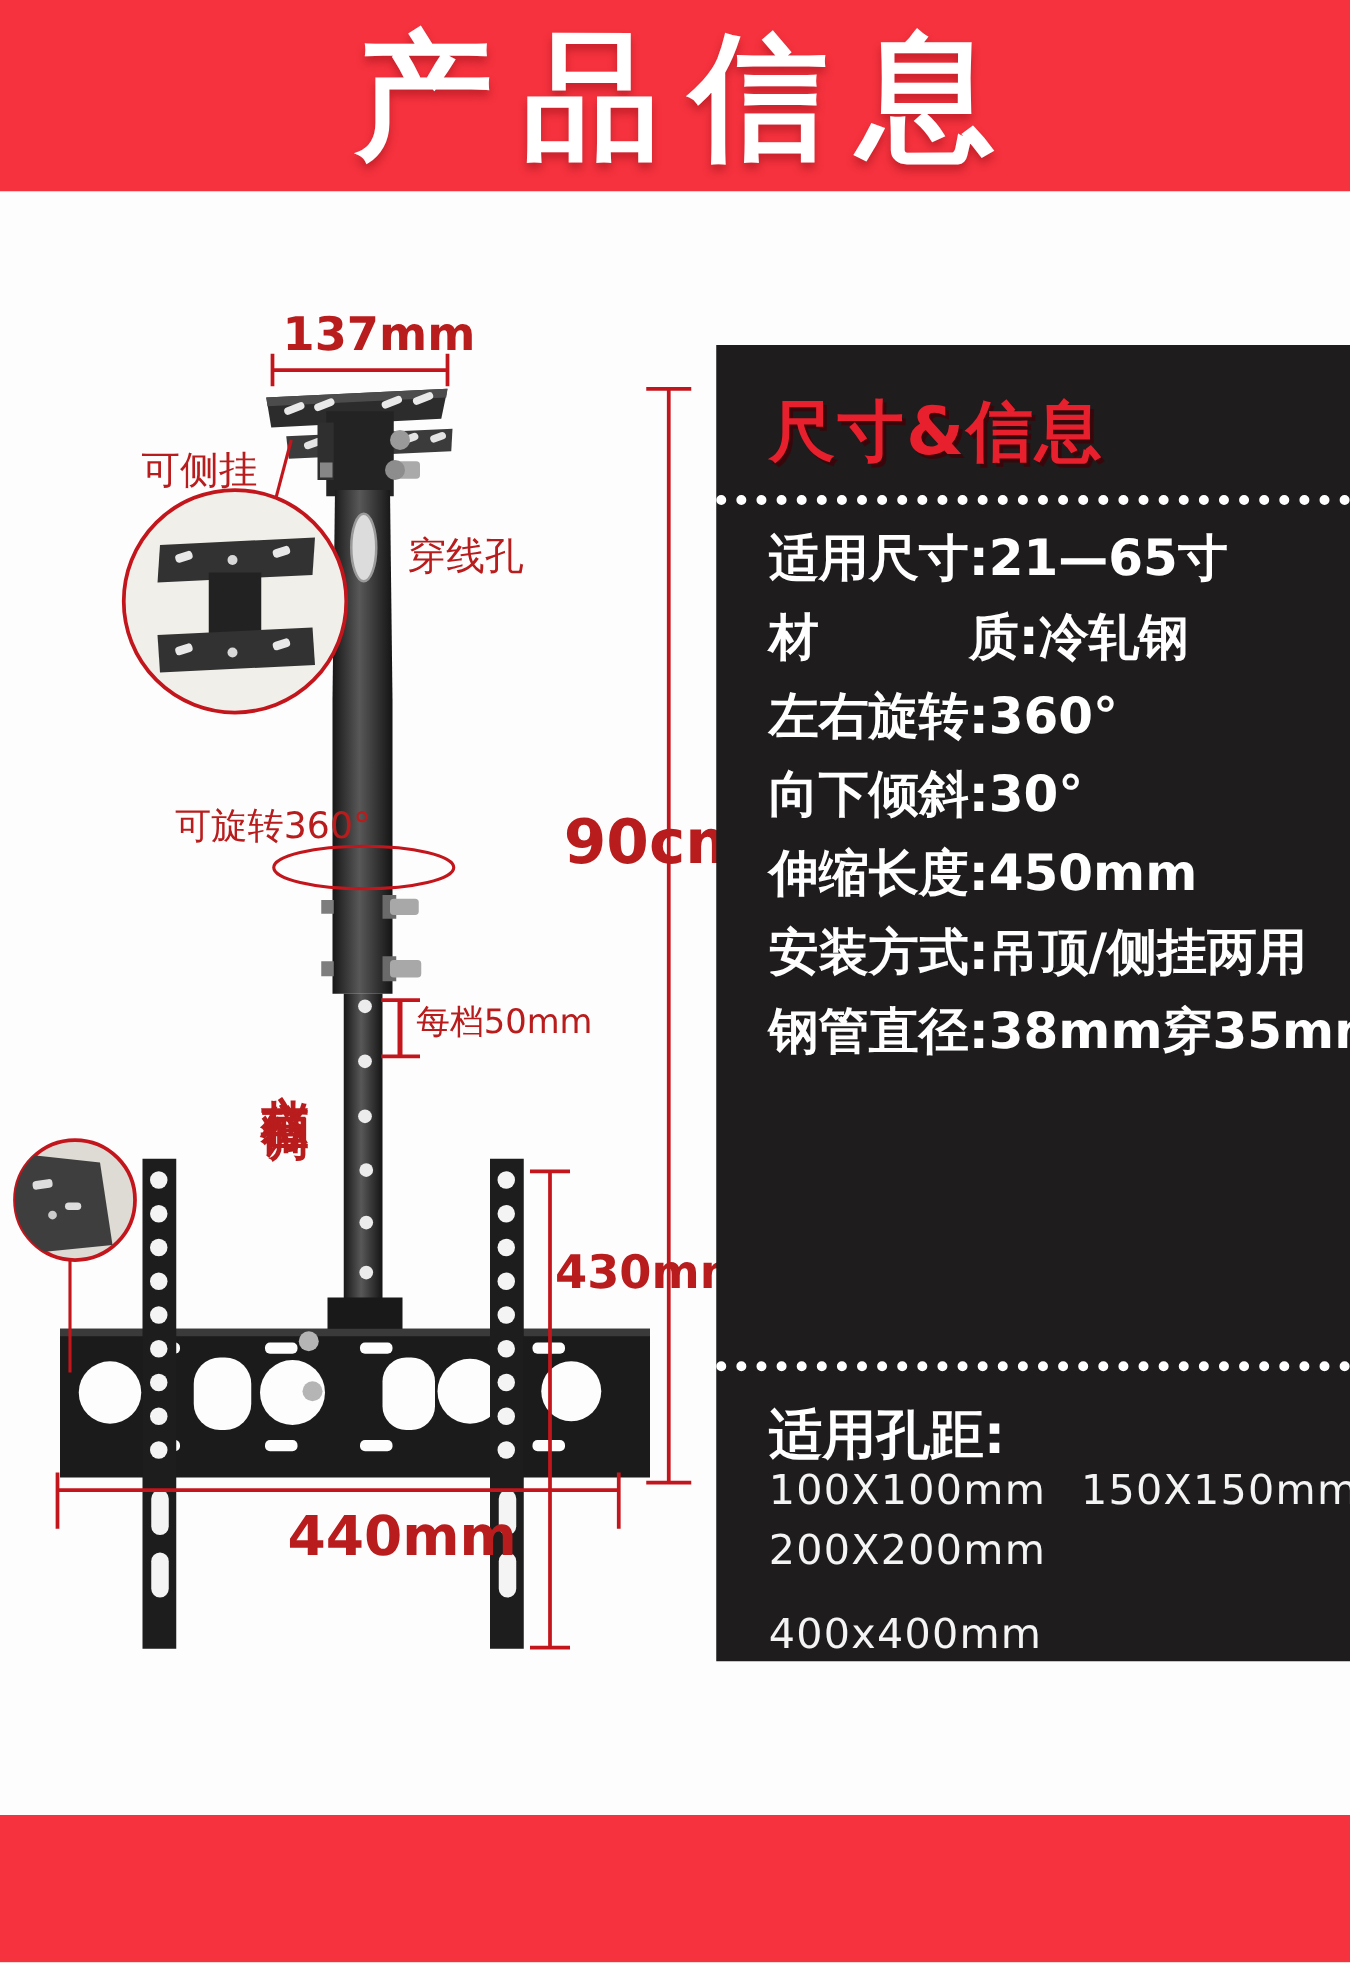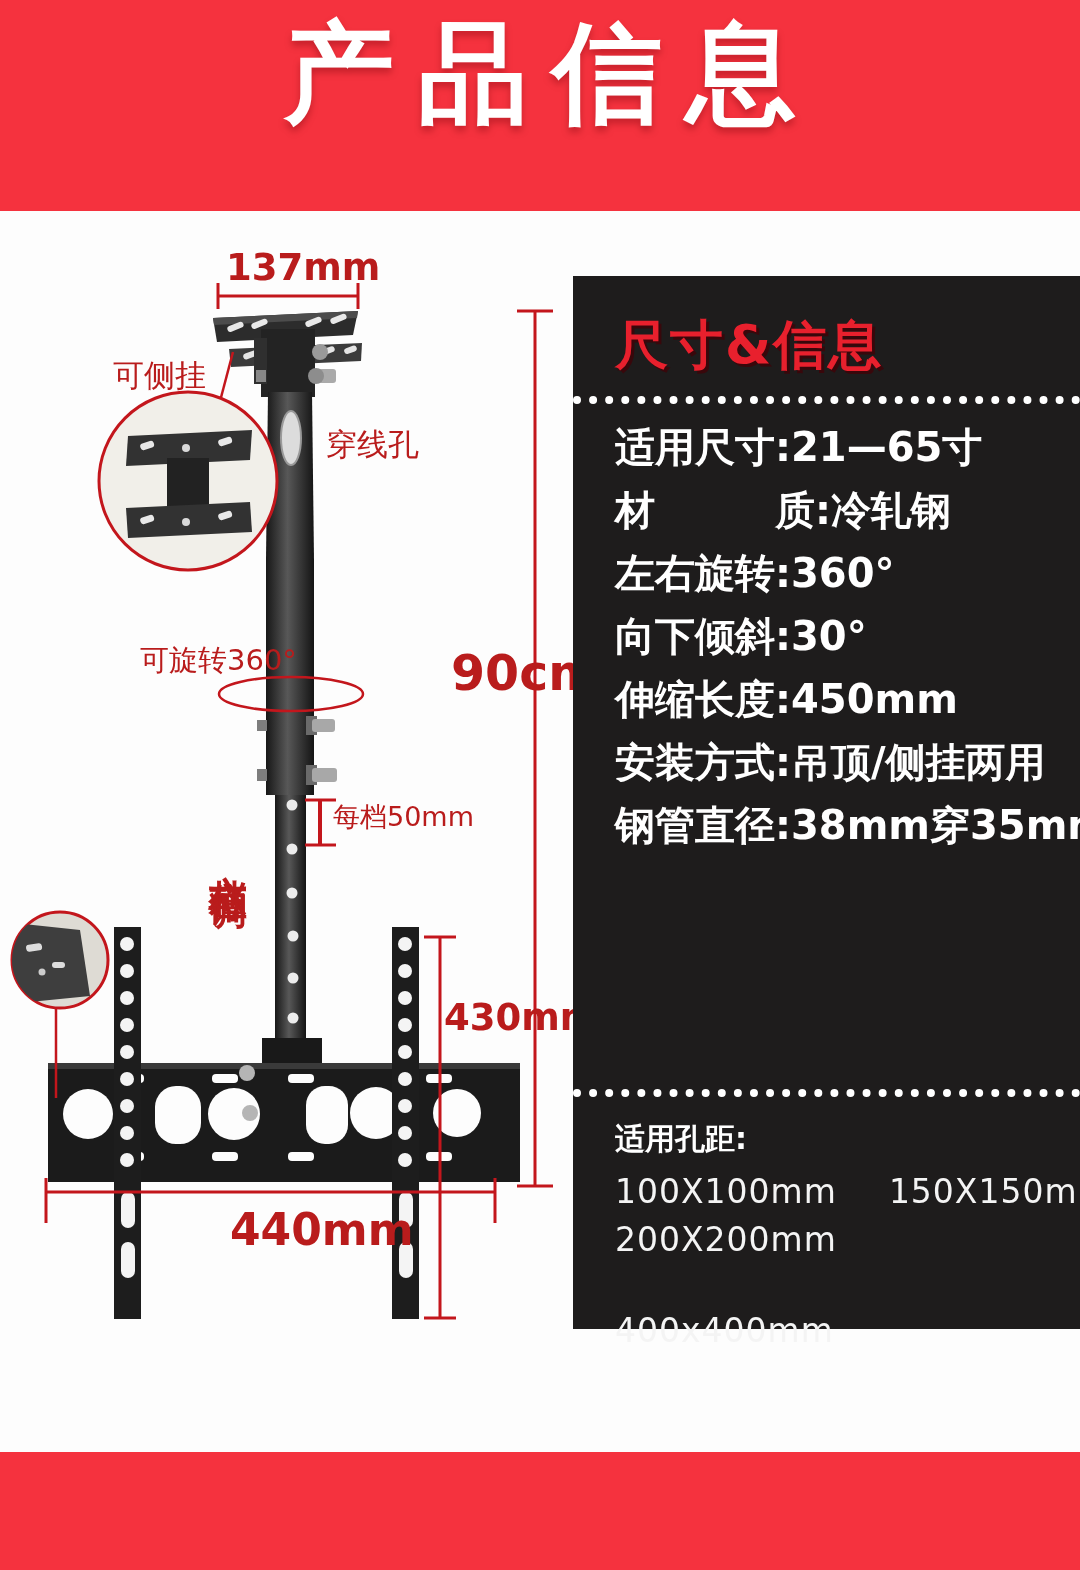--- a/index.html
+++ b/index.html
@@ -7,7 +7,7 @@
         font-family:"DejaVu Sans",sans-serif;}
   
   .band{position:absolute;left:0;width:1080px;background:#f5323e;}
-  .header{top:0;height:211px;display:flex;align-items:flex-start;justify-content:center;}
+  .header{top:0;height:153px;display:flex;align-items:flex-end;justify-content:center;}
   .header-title{color:#ffffff;font-size:110px;font-weight:900;letter-spacing:24px;
                 text-shadow:0 5px 7px rgba(110,0,8,.35);padding-left:24px;}
   .footer{top:1452px;height:118px;}

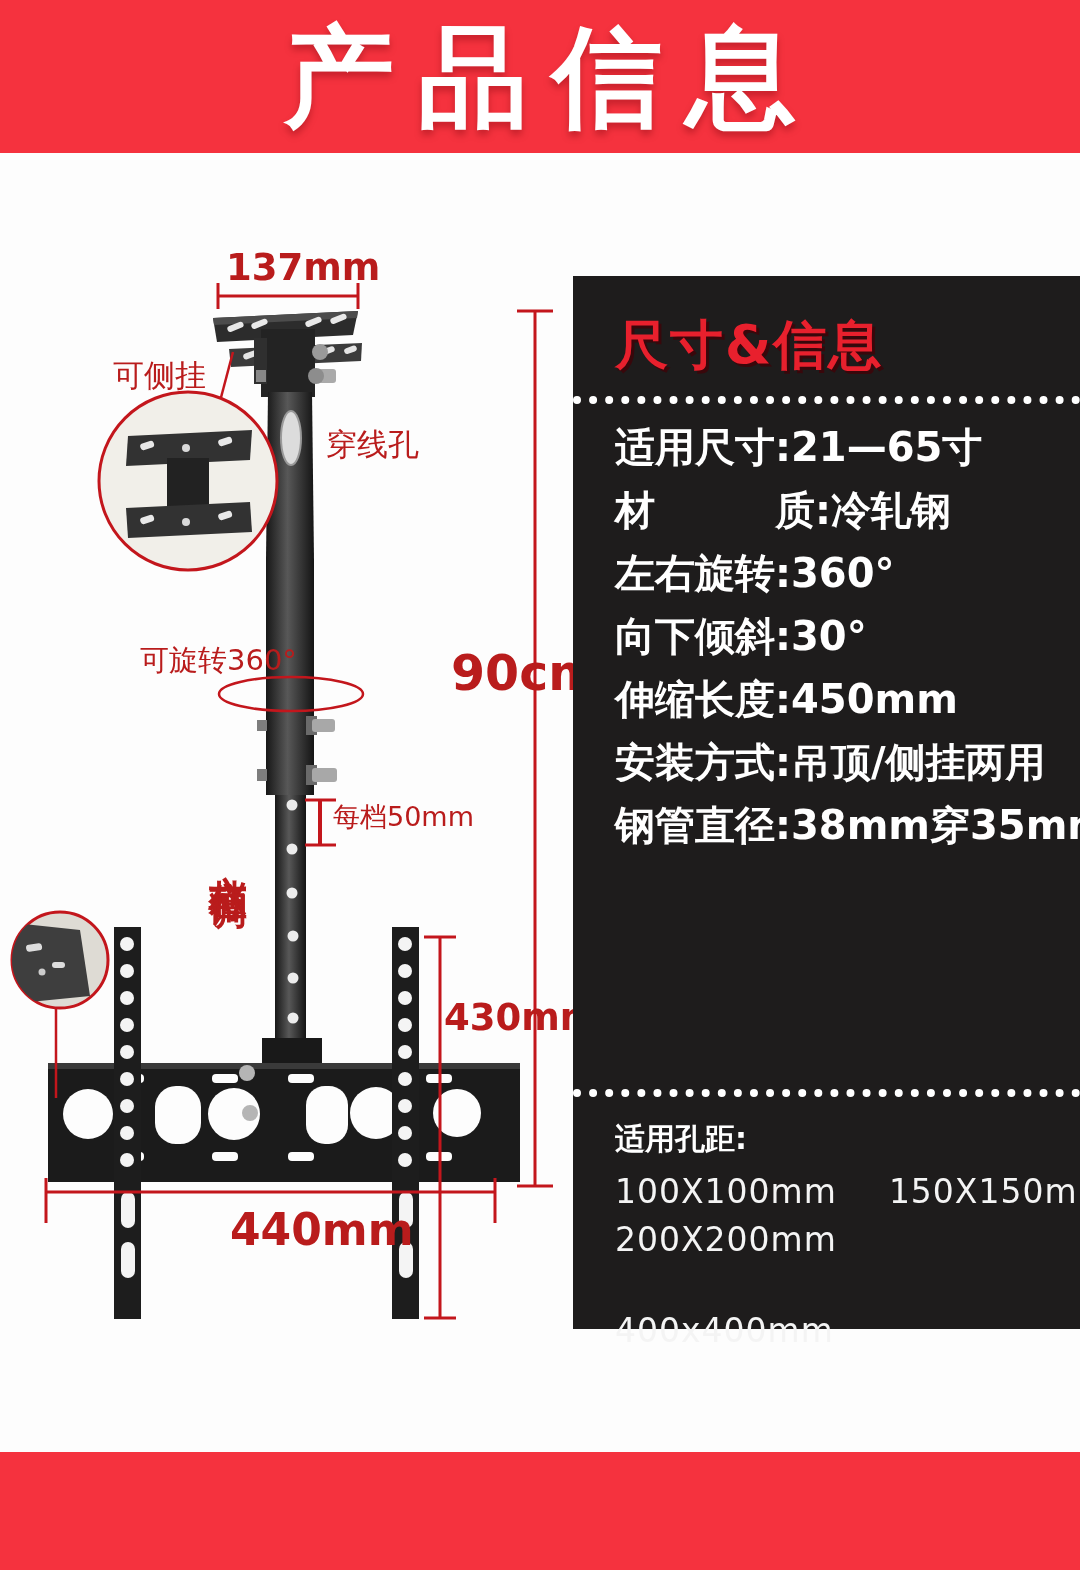--- a/index.html
+++ b/index.html
@@ -33,7 +33,7 @@
   .spec-list{position:absolute;left:42px;top:140px;right:8px;}
   .spec-line{height:63px;line-height:63px;font-size:40px;font-weight:700;color:#ffffff;white-space:nowrap;}
   .spec-line.indent{padding-left:170px;}
-  .holes-heading{position:absolute;left:42px;top:843px;font-size:30px;font-weight:800;color:#ffffff;}
+  .holes-heading{position:absolute;left:42px;top:843px;font-size:43px;font-weight:800;color:#ffffff;}
   .holes-row{position:absolute;left:42px;right:8px;display:flex;gap:52px;color:#f4f4f4;
              font-size:33px;font-weight:400;letter-spacing:1px;white-space:nowrap;}
   .row1{top:896px;}

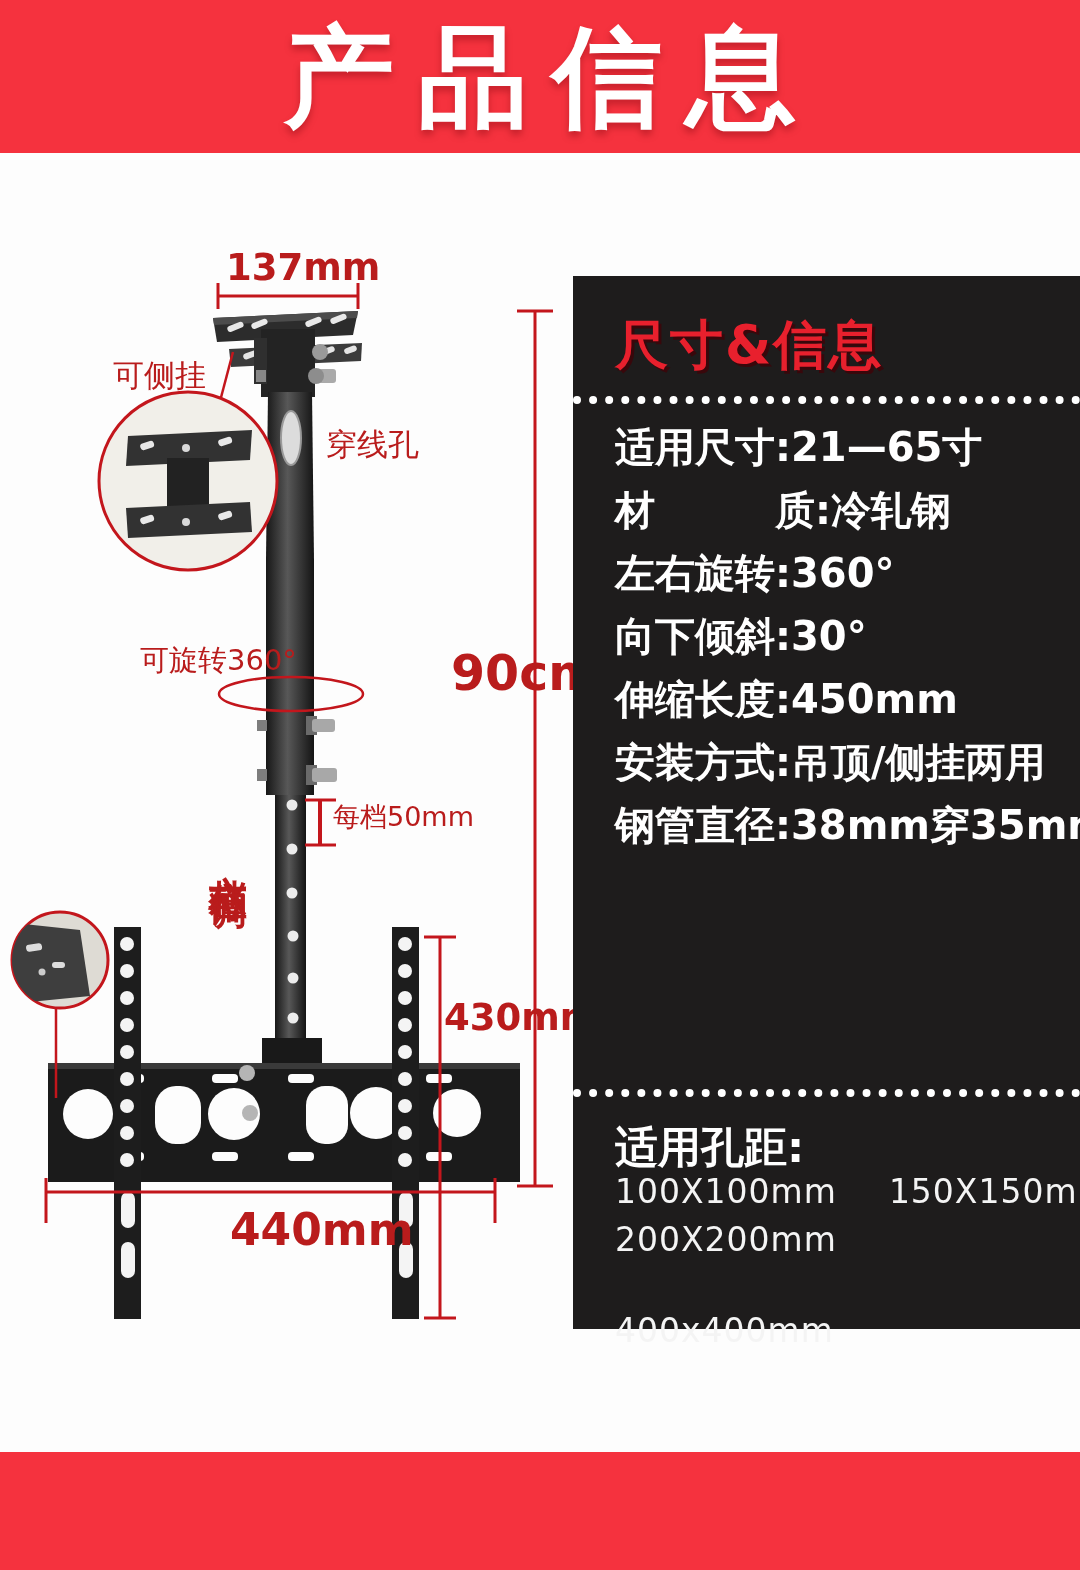--- a/index.html
+++ b/index.html
@@ -34,7 +34,7 @@
   .spec-line{height:63px;line-height:63px;font-size:40px;font-weight:700;color:#ffffff;white-space:nowrap;}
   .spec-line.indent{padding-left:170px;}
   .holes-heading{position:absolute;left:42px;top:843px;font-size:43px;font-weight:800;color:#ffffff;}
-  .holes-row{position:absolute;left:42px;right:8px;display:flex;gap:52px;color:#f4f4f4;
+  .holes-row{position:absolute;left:42px;right:8px;display:flex;gap:28px;color:#f4f4f4;
              font-size:33px;font-weight:400;letter-spacing:1px;white-space:nowrap;}
   .row1{top:896px;}
   .row2{top:944px;flex-direction:column;}

